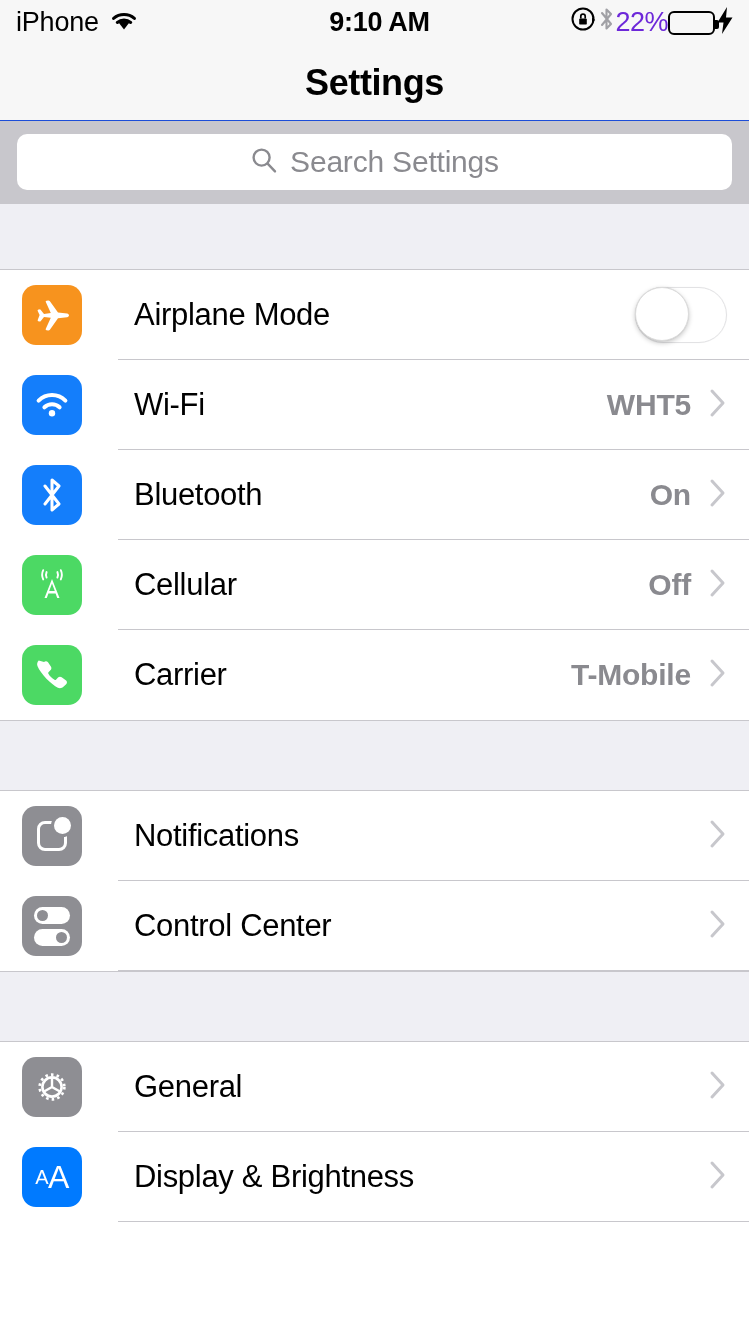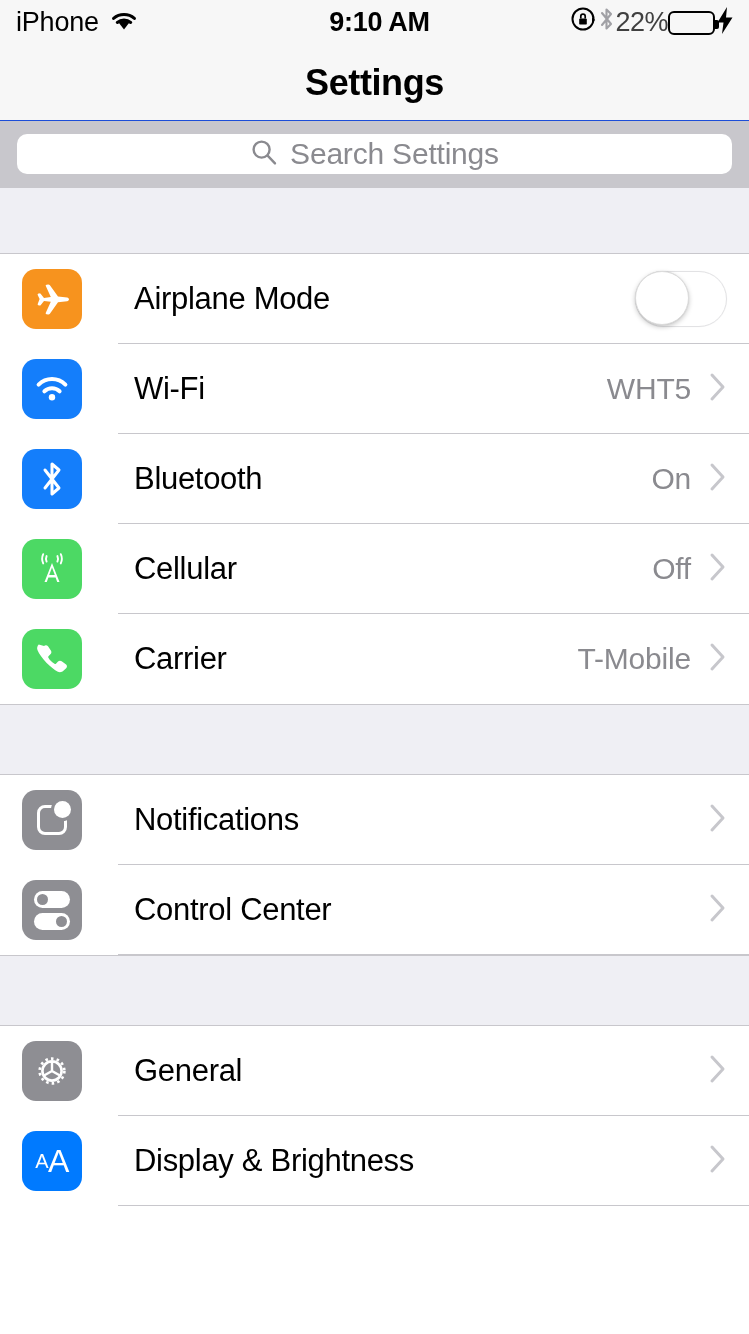--- a/index.html
+++ b/index.html
@@ -51,7 +51,7 @@
     display: flex;
     align-items: center;
     font-size: 27px;
-    color: #404040;
+    color: #6d28d9;
   }
   .wifi-status { display: block; }
   .rotlock { display: block; }

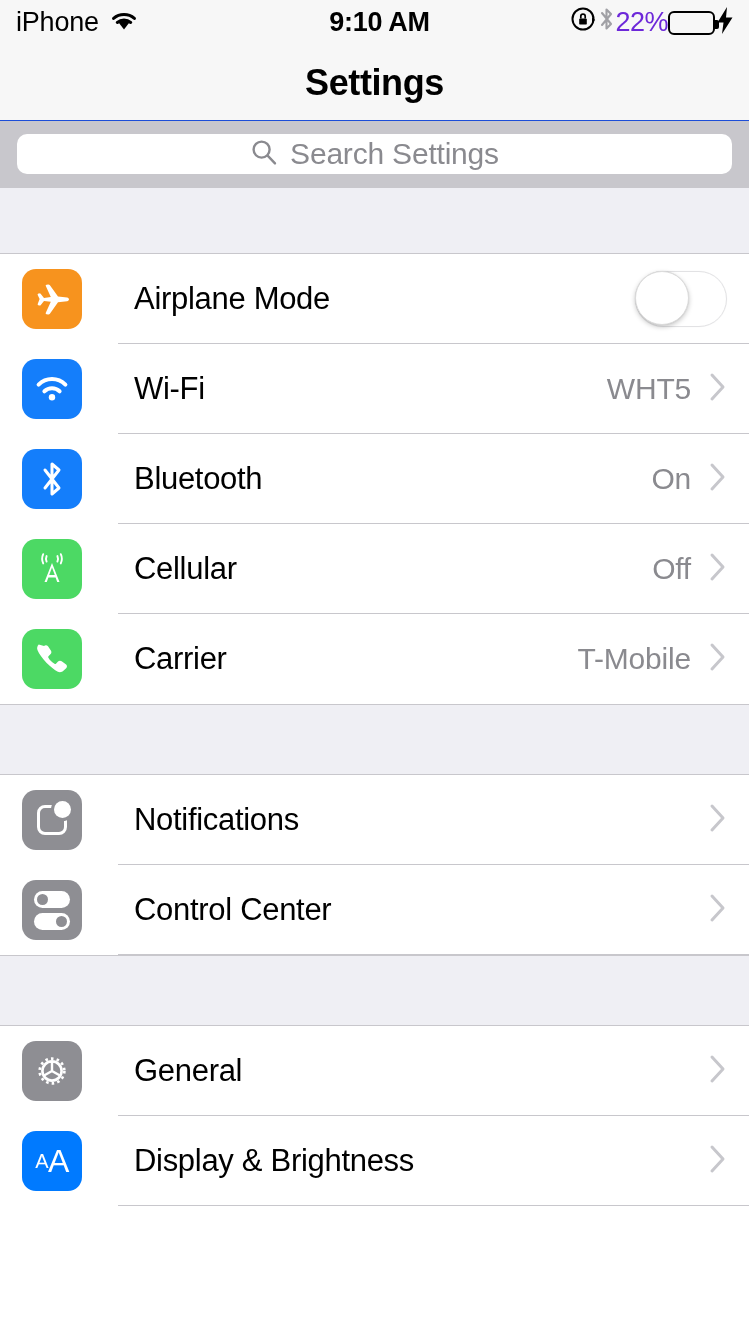--- a/index.html
+++ b/index.html
@@ -104,7 +104,7 @@
     padding: 13px 17px;
   }
   .search-field {
-    height: 40px;
+    height: 56px;
     background: #ffffff;
     border-radius: 10px;
     display: flex;

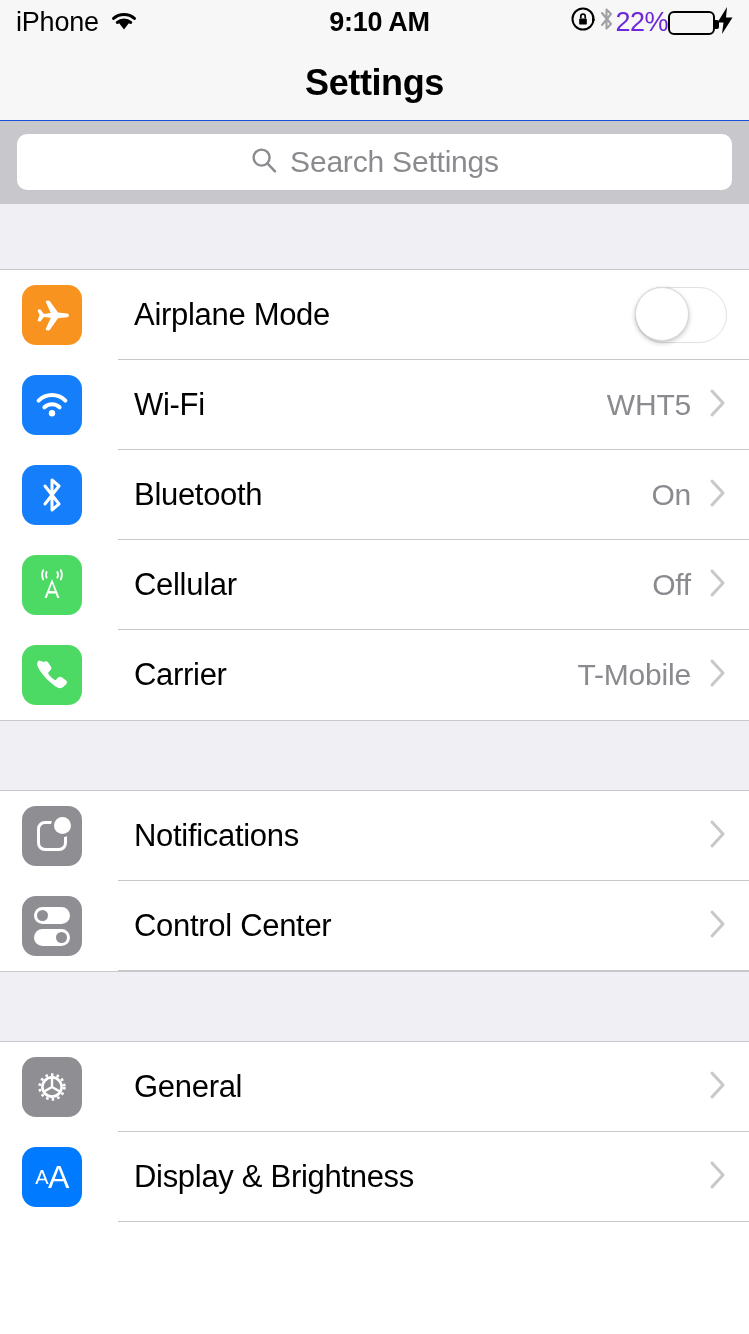--- a/index.html
+++ b/index.html
@@ -179,6 +179,7 @@
     align-items: center;
     padding-right: 22px;
     gap: 18px;
+    font-weight: bold;
   }
   .row-value {
     font-size: 30px;

